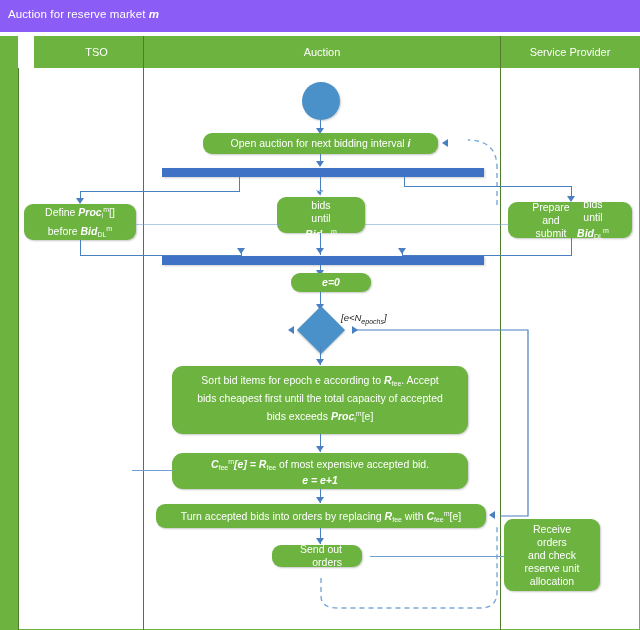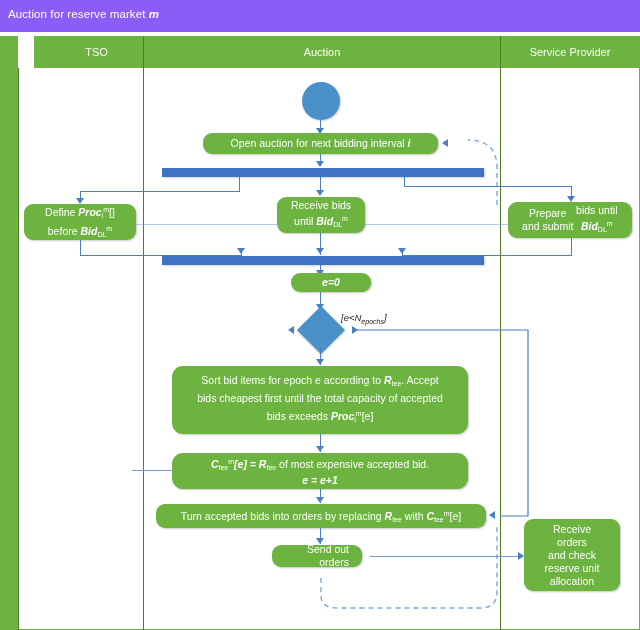--- a/index.html
+++ b/index.html
@@ -38,7 +38,7 @@
         border-radius:9px;box-sizing:border-box;
         display:flex;align-items:center;justify-content:center;
         text-align:center;font-size:10.5px;line-height:13px;
-        padding:3px 13px;box-shadow:1px 1px 2px rgba(0,0,0,.22);}
+        padding:3px 20px;box-shadow:1px 1px 2px rgba(0,0,0,.22);}
   .node.big{border-radius:11px;}
   .node i{font-style:italic;font-weight:bold;}
   .node sub{font-size:7px;vertical-align:-2px;}

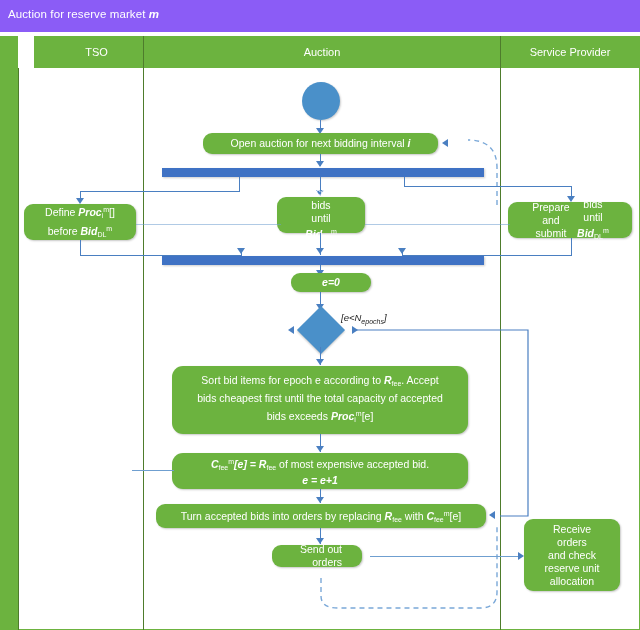--- a/index.html
+++ b/index.html
@@ -219,7 +219,7 @@
   <div class="conn hline thin" style="left:370px;top:556px;width:150px;"></div>
   <div class="arrow-right" style="left:518px;top:552px;"></div>
 
-  <div class="node" style="left:524px;top:519px;width:96px;height:72px;flex-direction:column;">
+  <div class="node" style="left:504px;top:519px;width:96px;height:72px;flex-direction:column;">
     <span>Receive orders</span>
     <span>and check</span>
     <span>reserve unit</span>

